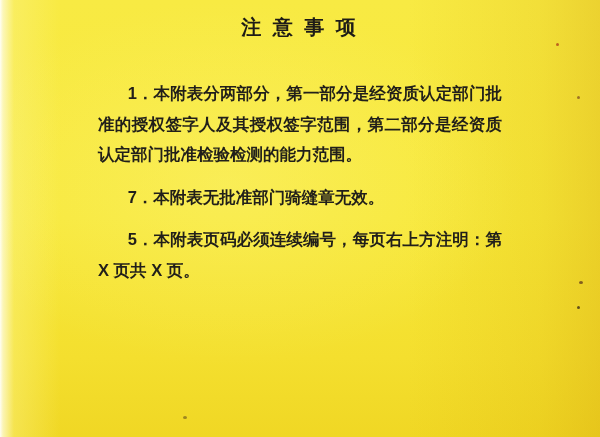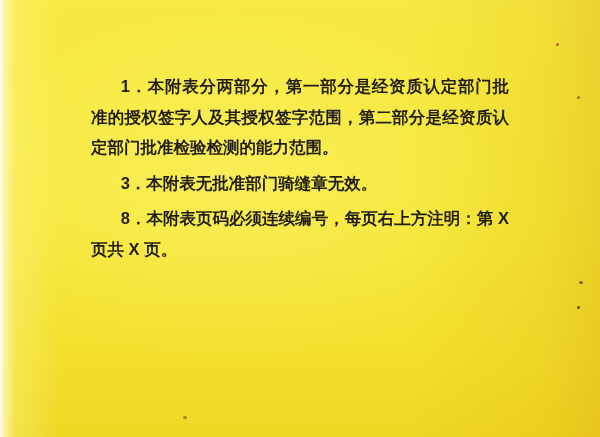--- a/index.html
+++ b/index.html
@@ -67,6 +67,7 @@
 
 <div class="page">
 
+  <h1 class="title">注 意 事 项</h1>
 
   <div class="body-text">
     <p>1．本附表分两部分，第一部分是经资质认定部门批准的授权签字人及其授权签字范围，第二部分是经资质认定部门批准检验检测的能力范围。</p>

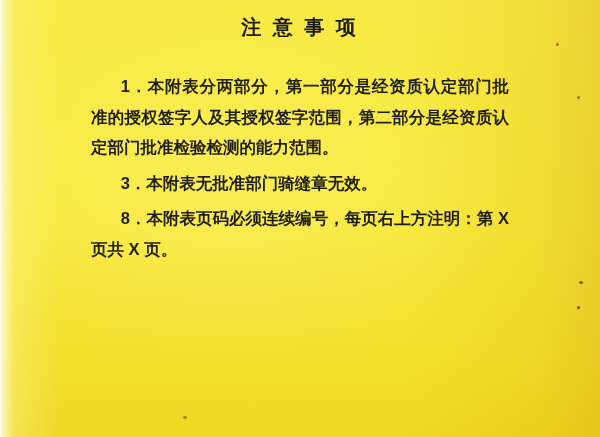--- a/index.html
+++ b/index.html
@@ -45,7 +45,7 @@
     text-align: justify;
   }
   .body-text p {
-    margin: 5px;
+    margin: 12px;
     text-indent: 1.8em;
   }
   .body-text p + p {

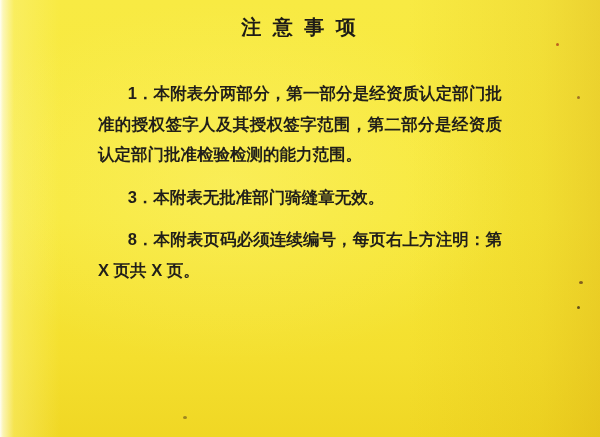--- a/index.html
+++ b/index.html
@@ -71,7 +71,7 @@
 
   <div class="body-text">
     <p>1．本附表分两部分，第一部分是经资质认定部门批准的授权签字人及其授权签字范围，第二部分是经资质认定部门批准检验检测的能力范围。</p>
-    <p>3．本附表无批准部门骑缝章无效。</p>
+    <p>7．本附表无批准部门骑缝章无效。</p>
     <p>8．本附表页码必须连续编号，每页右上方注明：第 X 页共 X 页。</p>
   </div>
 

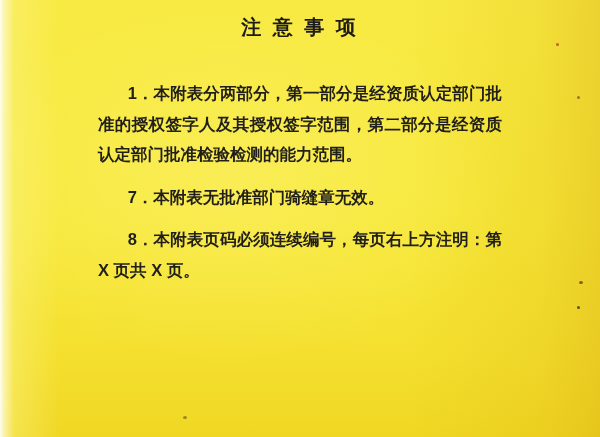--- a/index.html
+++ b/index.html
@@ -72,7 +72,7 @@
   <div class="body-text">
     <p>1．本附表分两部分，第一部分是经资质认定部门批准的授权签字人及其授权签字范围，第二部分是经资质认定部门批准检验检测的能力范围。</p>
     <p>7．本附表无批准部门骑缝章无效。</p>
-    <p>8．本附表页码必须连续编号，每页右上方注明：第 X 页共 X 页。</p>
+    <p>5．本附表页码必须连续编号，每页右上方注明：第 X 页共 X 页。</p>
   </div>
 
   <div class="speck s1"></div>

